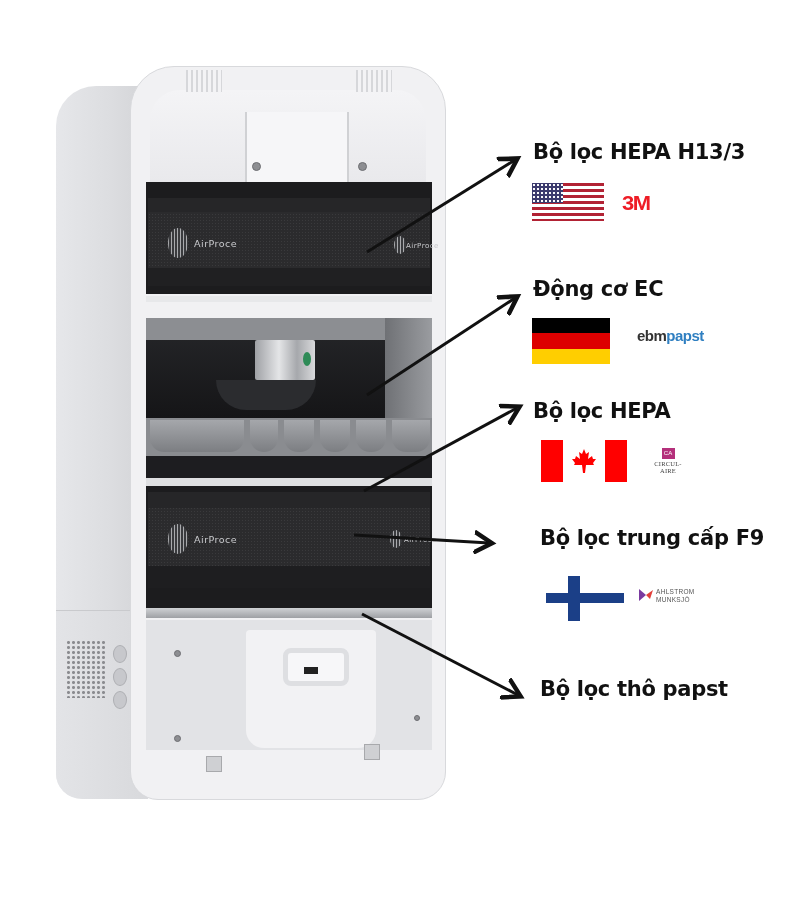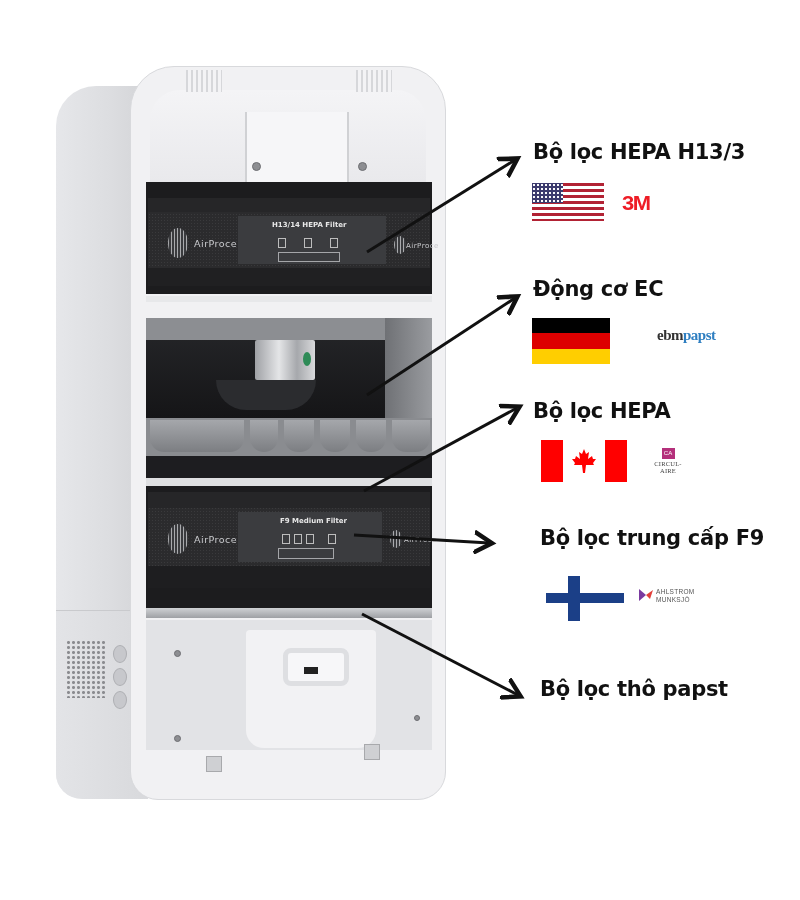--- a/index.html
+++ b/index.html
@@ -99,13 +99,6 @@
   <div class="abs bay" style="top:182px;height:112px"></div>
   <div class="abs filter" style="top:198px;height:88px">
     <div class="abs filter-band" style="left:0;top:0;width:282px;height:14px"></div>
-    <div class="abs filter-label" style="left:90px;top:18px;width:148px;height:48px">
-      <div class="abs label-title" style="left:34px;top:5px">H13/14 HEPA Filter</div>
-      <div class="abs label-icon" style="left:40px;top:22px"></div>
-      <div class="abs label-icon" style="left:66px;top:22px"></div>
-      <div class="abs label-icon" style="left:92px;top:22px"></div>
-      <div class="abs label-box" style="left:40px;top:36px;width:60px;height:8px"></div>
-    </div>
     <div class="abs logo-mark" style="left:20px;top:30px"></div>
     <div class="abs brand-txt" style="left:46px;top:40px">AirProce</div>
     <div class="abs logo-mark" style="left:246px;top:38px;width:12px;height:18px"></div>

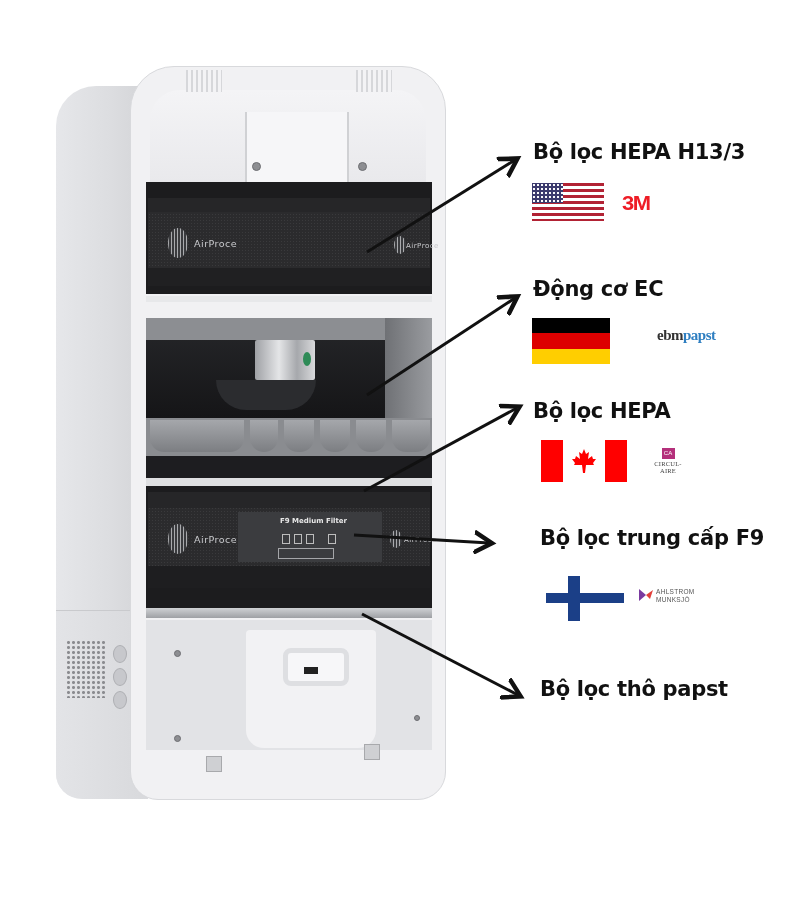--- a/index.html
+++ b/index.html
@@ -66,7 +66,7 @@
   .flag-fi .v { position:absolute; left:22px; top:0; width:12px; height:45px; background:#1b3f87; }
 
   .logo-3m { left:622px; top:190px; color:#ee1c25; font-weight:bold; font-size:22px; font-family:"Liberation Sans", sans-serif; letter-spacing:-1.5px; transform:scaleY(0.95); }
-  .logo-ebm { left:657px; top:327px; font-family:Liberation Serif, serif; font-weight:bold; font-size:15px; letter-spacing:-0.5px; }
+  .logo-ebm { left:637px; top:327px; font-family:Liberation Sans, sans-serif; font-weight:bold; font-size:15px; letter-spacing:-0.5px; }
   .logo-ebm .e { color:#333333; }
   .logo-ebm .p { color:#2f7fc1; }
   .logo-ca { left:648px; top:448px; width:40px; text-align:center; }

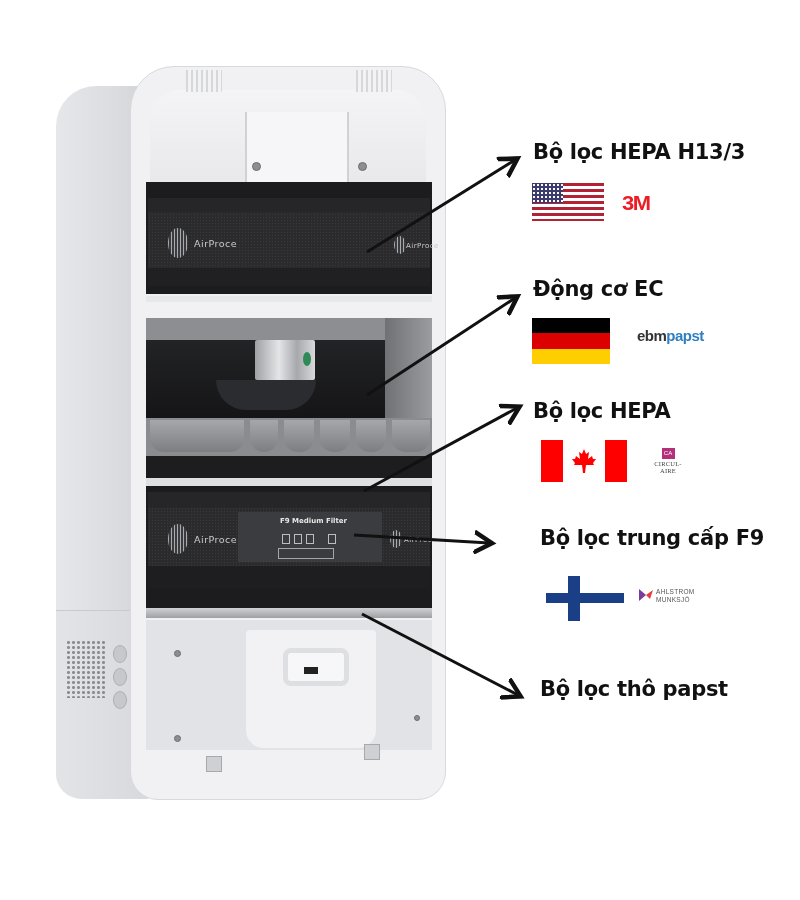--- a/index.html
+++ b/index.html
@@ -126,14 +126,6 @@
   <div class="abs bay" style="top:486px;height:122px"></div>
   <div class="abs filter" style="top:492px;height:96px">
     <div class="abs filter-band" style="left:0;top:0;width:282px;height:16px"></div>
-    <div class="abs filter-label" style="left:90px;top:20px;width:144px;height:50px">
-      <div class="abs label-title" style="left:42px;top:5px">F9 Medium Filter</div>
-      <div class="abs label-icon" style="left:44px;top:22px"></div>
-      <div class="abs label-icon" style="left:56px;top:22px"></div>
-      <div class="abs label-icon" style="left:68px;top:22px"></div>
-      <div class="abs label-icon" style="left:90px;top:22px"></div>
-      <div class="abs label-box" style="left:40px;top:36px;width:54px;height:9px"></div>
-    </div>
     <div class="abs logo-mark" style="left:20px;top:32px"></div>
     <div class="abs brand-txt" style="left:46px;top:42px">AirProce</div>
     <div class="abs logo-mark" style="left:242px;top:38px;width:12px;height:18px"></div>

